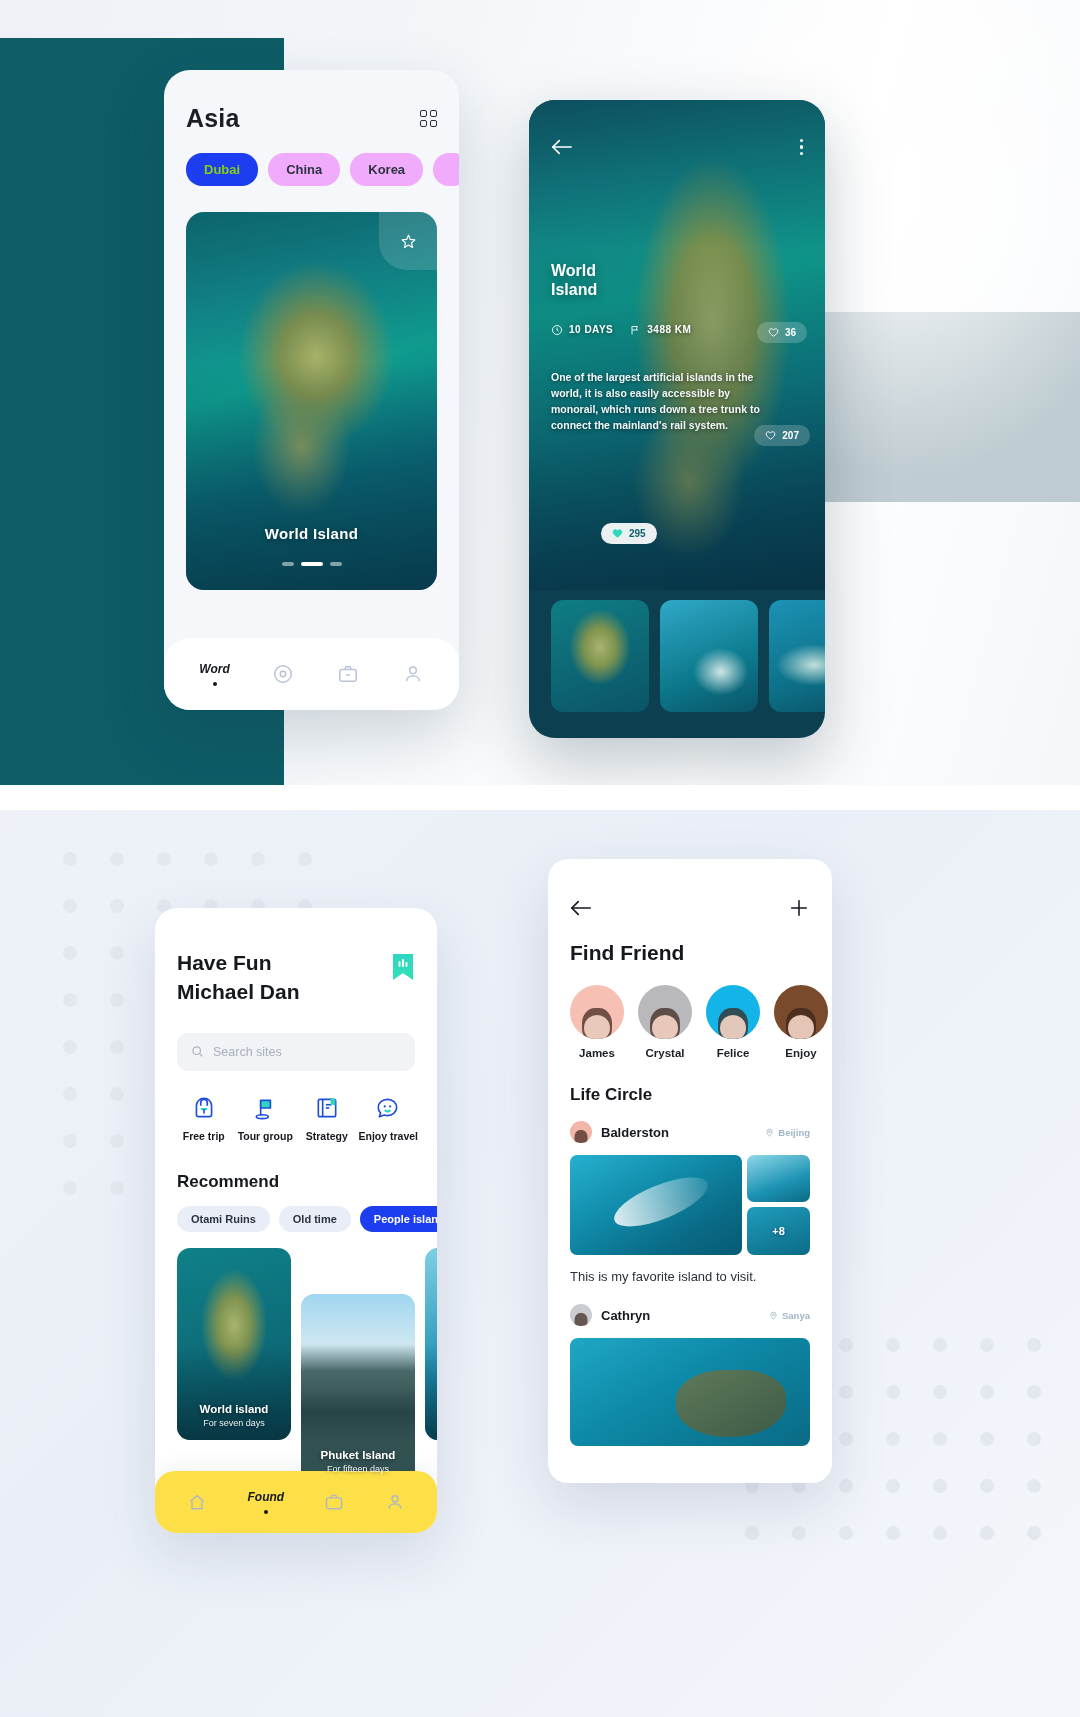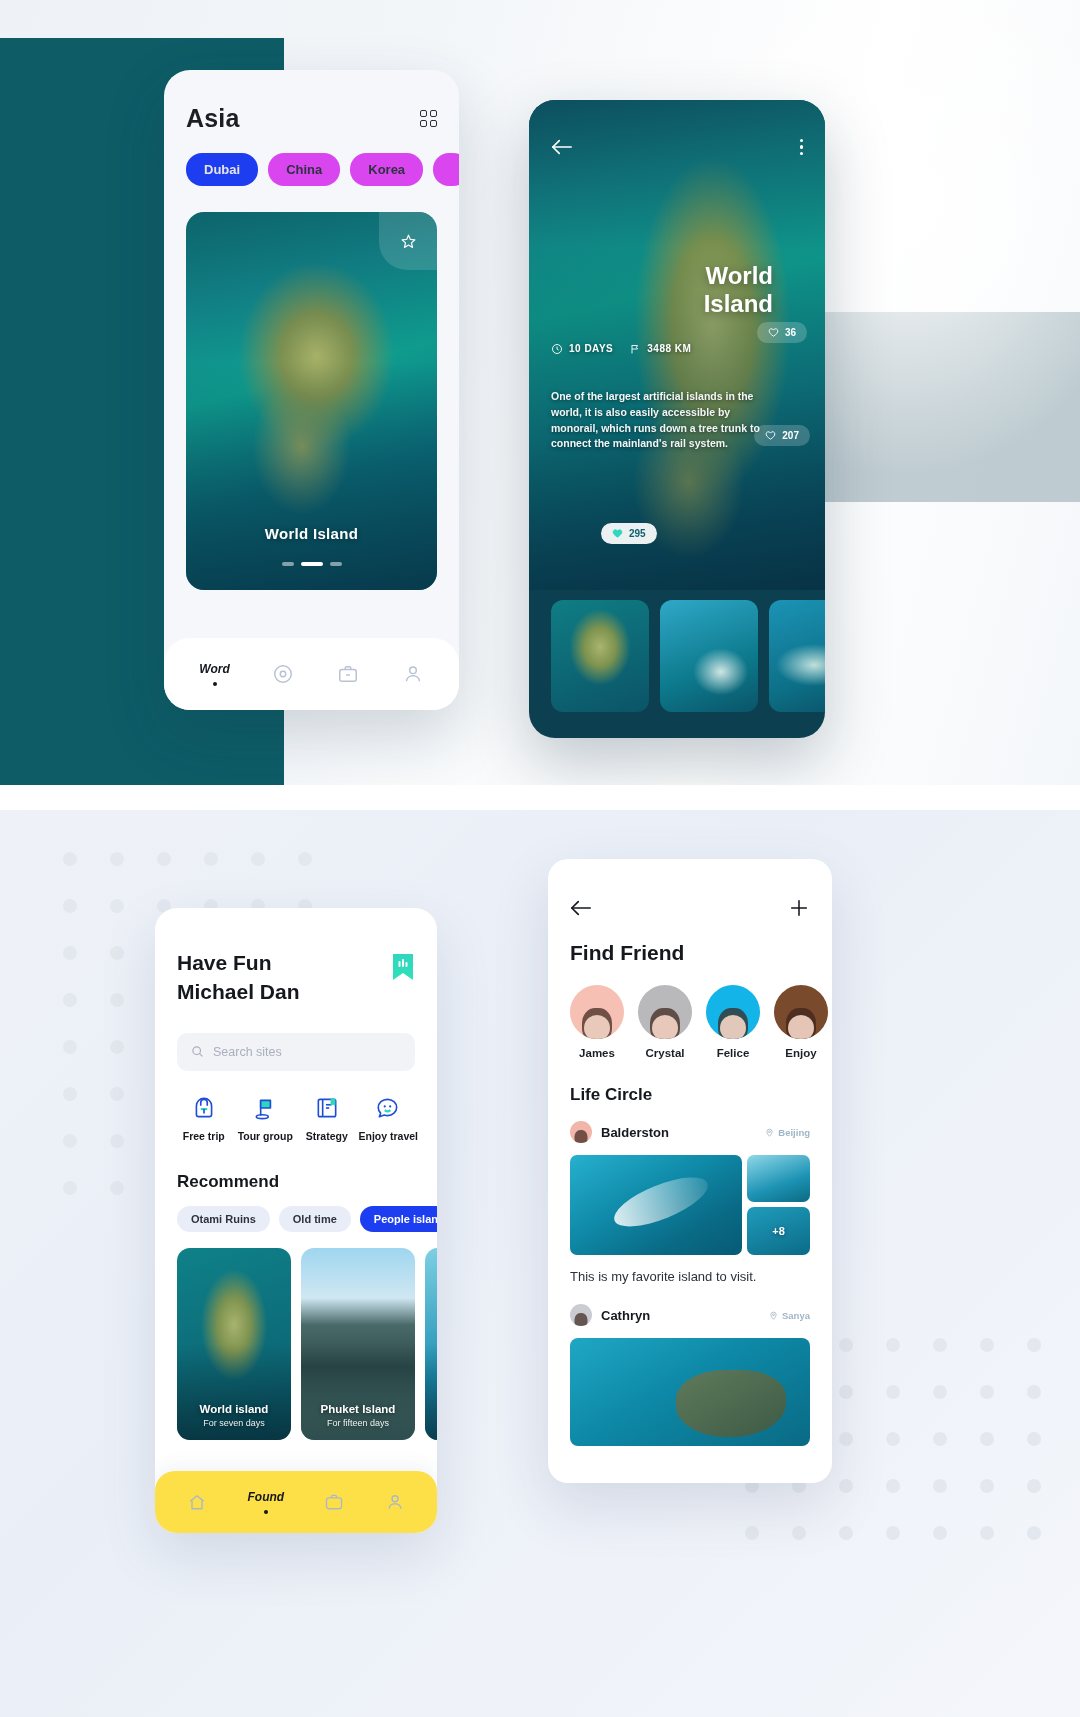--- a/index.html
+++ b/index.html
@@ -49,7 +49,7 @@
     padding: 9px 18px; border-radius: 16px; font-size: 13px; font-weight: 600;
     background: #d946ef; color: #2d3440; white-space: nowrap;
   }
-  .chip.active { background: #1d3df0; color: #e5e5e5; }
+  .chip.active { background: #1d3df0; color: #84cc16; }
   .hero-card {
     position: relative; margin: 26px 22px 0 22px; height: 378px;
     border-radius: 18px; overflow: hidden;

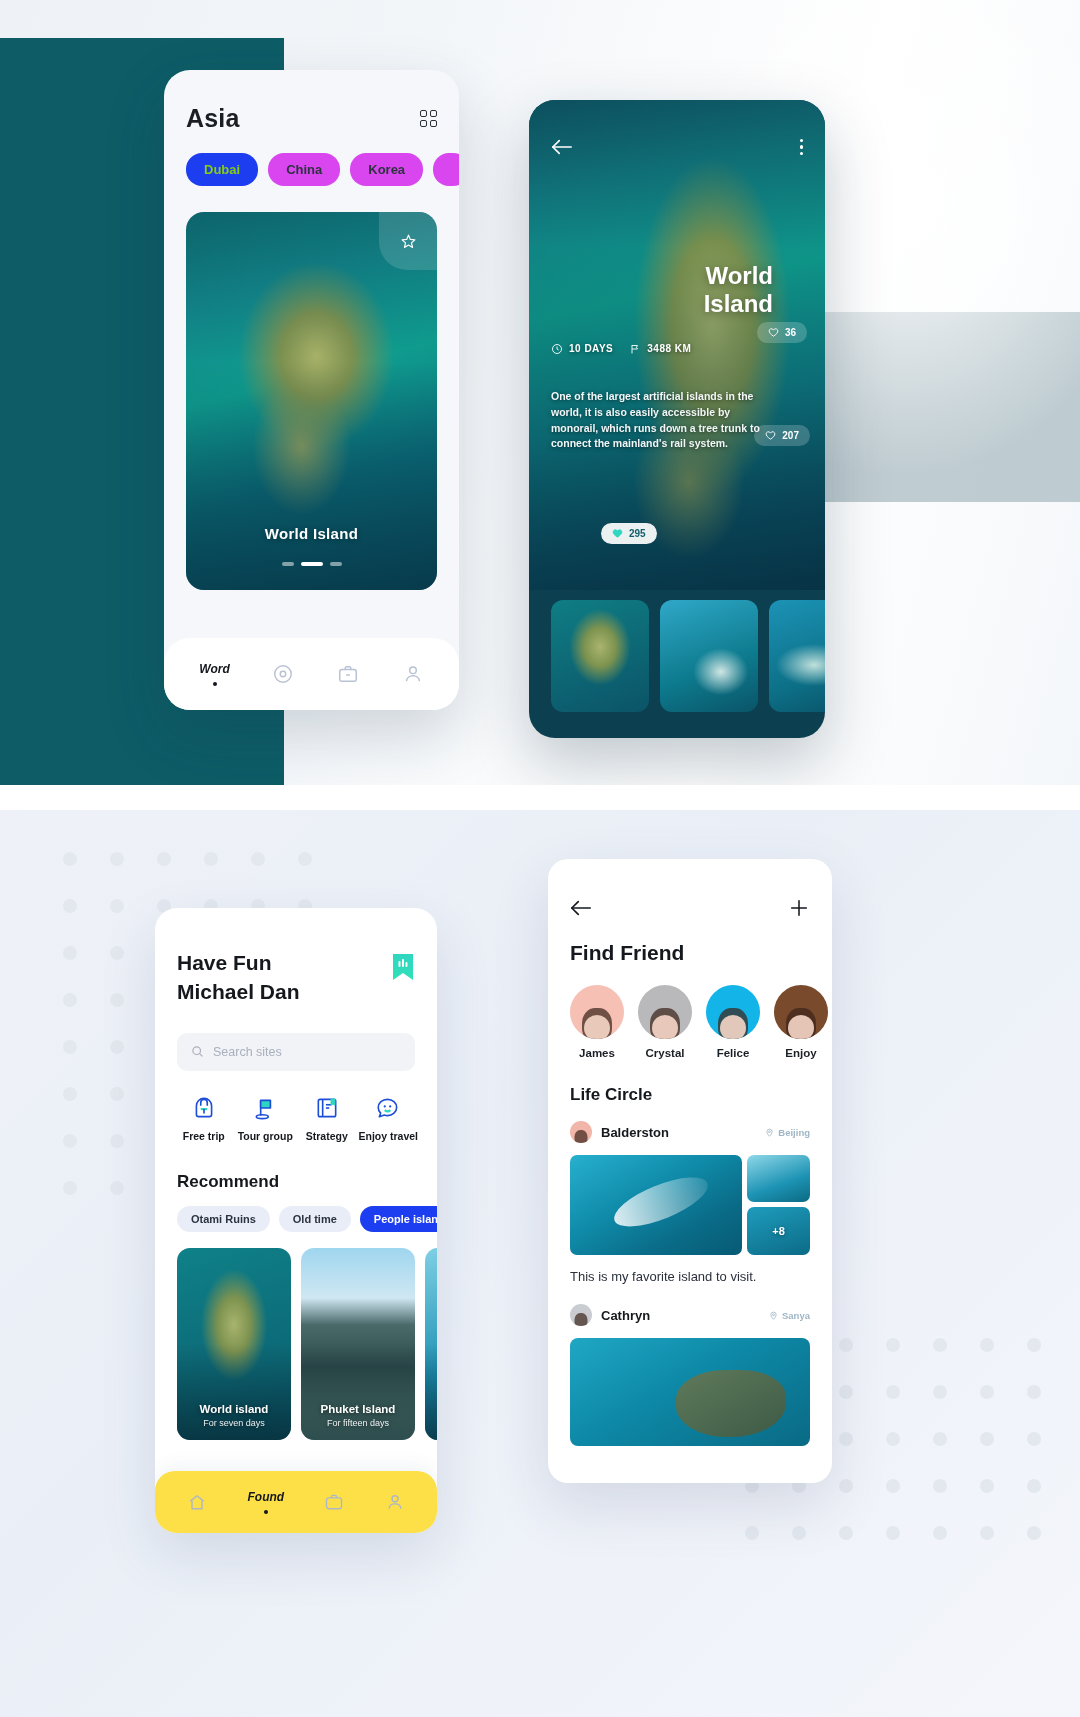--- a/index.html
+++ b/index.html
@@ -47,7 +47,7 @@
   .chip-row { display: flex; gap: 10px; padding: 20px 0 0 22px; }
   .chip {
     padding: 9px 18px; border-radius: 16px; font-size: 13px; font-weight: 600;
-    background: #d946ef; color: #2d3440; white-space: nowrap;
+    background: #f0abfc; color: #2d3440; white-space: nowrap;
   }
   .chip.active { background: #1d3df0; color: #84cc16; }
   .hero-card {

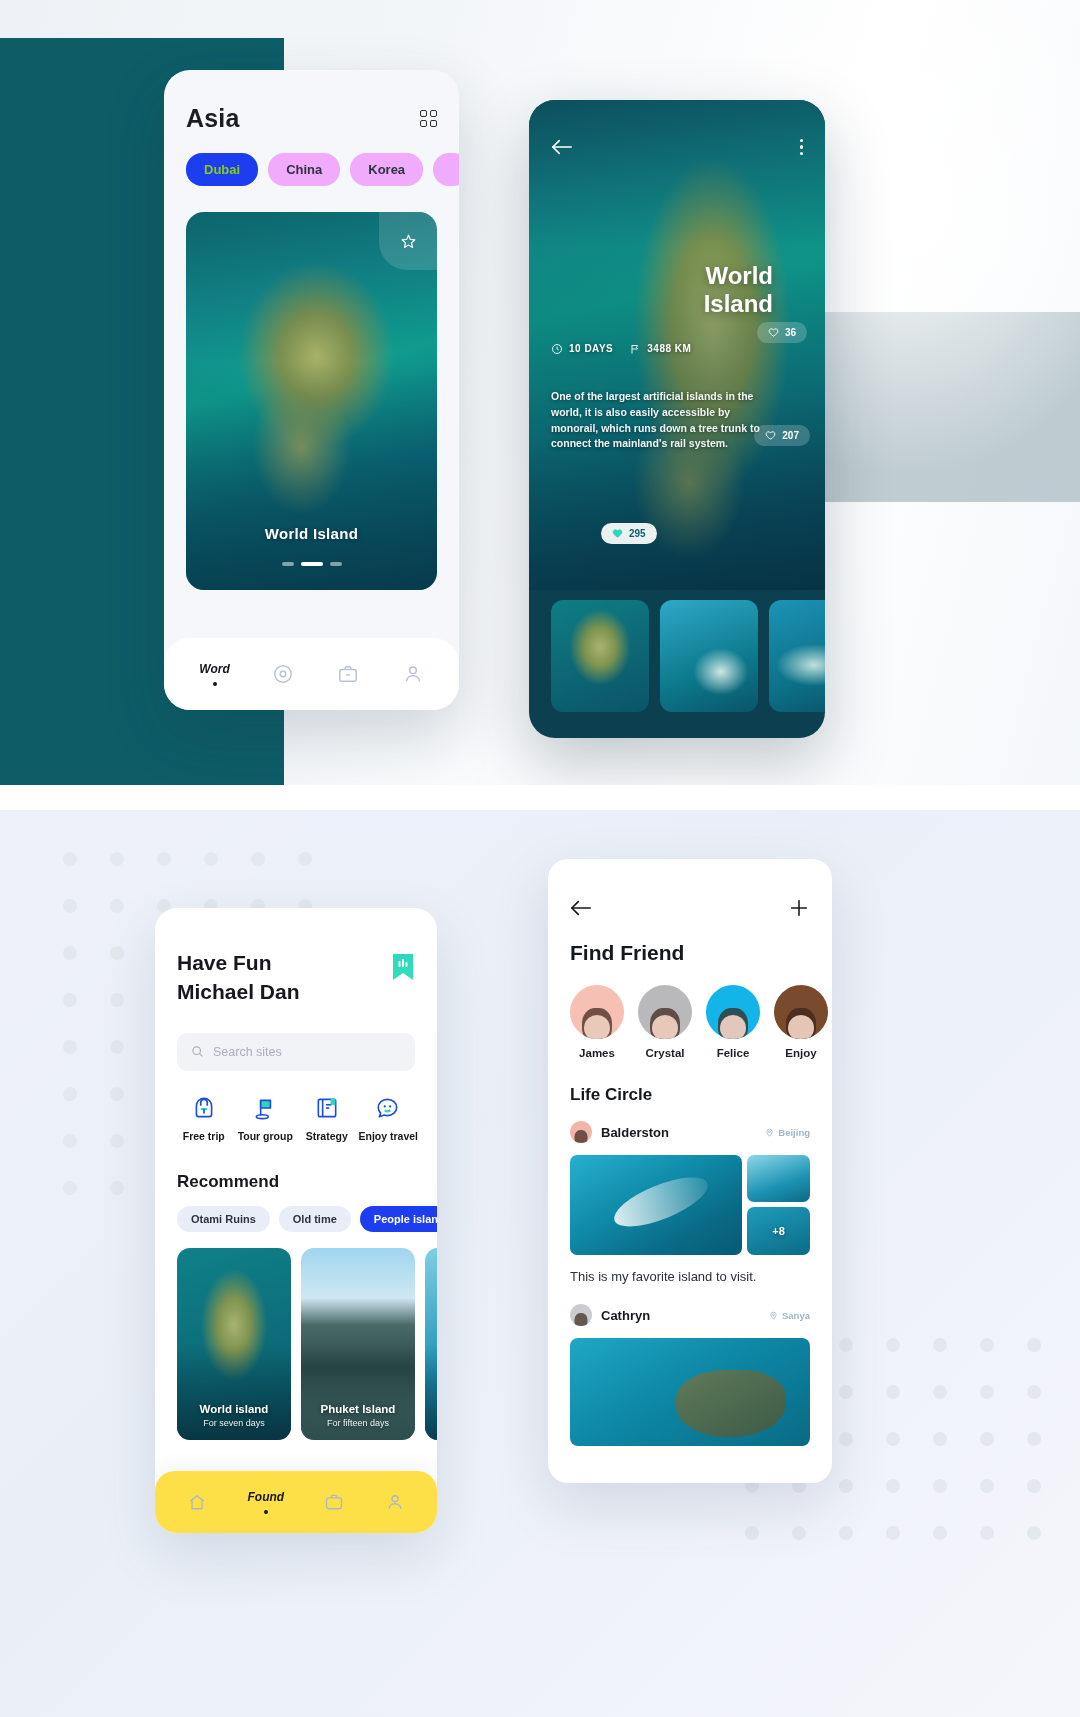--- a/index.html
+++ b/index.html
@@ -106,7 +106,7 @@
   .kebab { display: flex; flex-direction: column; gap: 3px; }
   .kebab i { width: 3.5px; height: 3.5px; border-radius: 50%; background: #fff; display:block; }
   .detail-body { position: absolute; left: 22px; top: 162px; z-index: 4; width: 222px; }
-  .detail-title { color: #fff; font-size: 24px; font-weight: 700; line-height: 1.18; text-shadow: 0 2px 8px rgba(0,0,0,.35); text-align: right; }
+  .detail-title { color: #fff; font-size: 16px; font-weight: 700; line-height: 1.18; text-shadow: 0 2px 8px rgba(0,0,0,.35); }
   .meta-row { display: flex; gap: 16px; align-items: center; margin-top: 24px; }
   .meta { display: flex; gap: 6px; align-items: center; color: #fff; font-size: 10px; font-weight: 600; letter-spacing: .5px; text-shadow: 0 1px 4px rgba(0,0,0,.5); }
   .detail-desc { margin-top: 34px; color: #f2f6f7; font-size: 10.5px; line-height: 1.52; font-weight: 700; text-shadow: 0 1px 4px rgba(0,0,0,.55); }

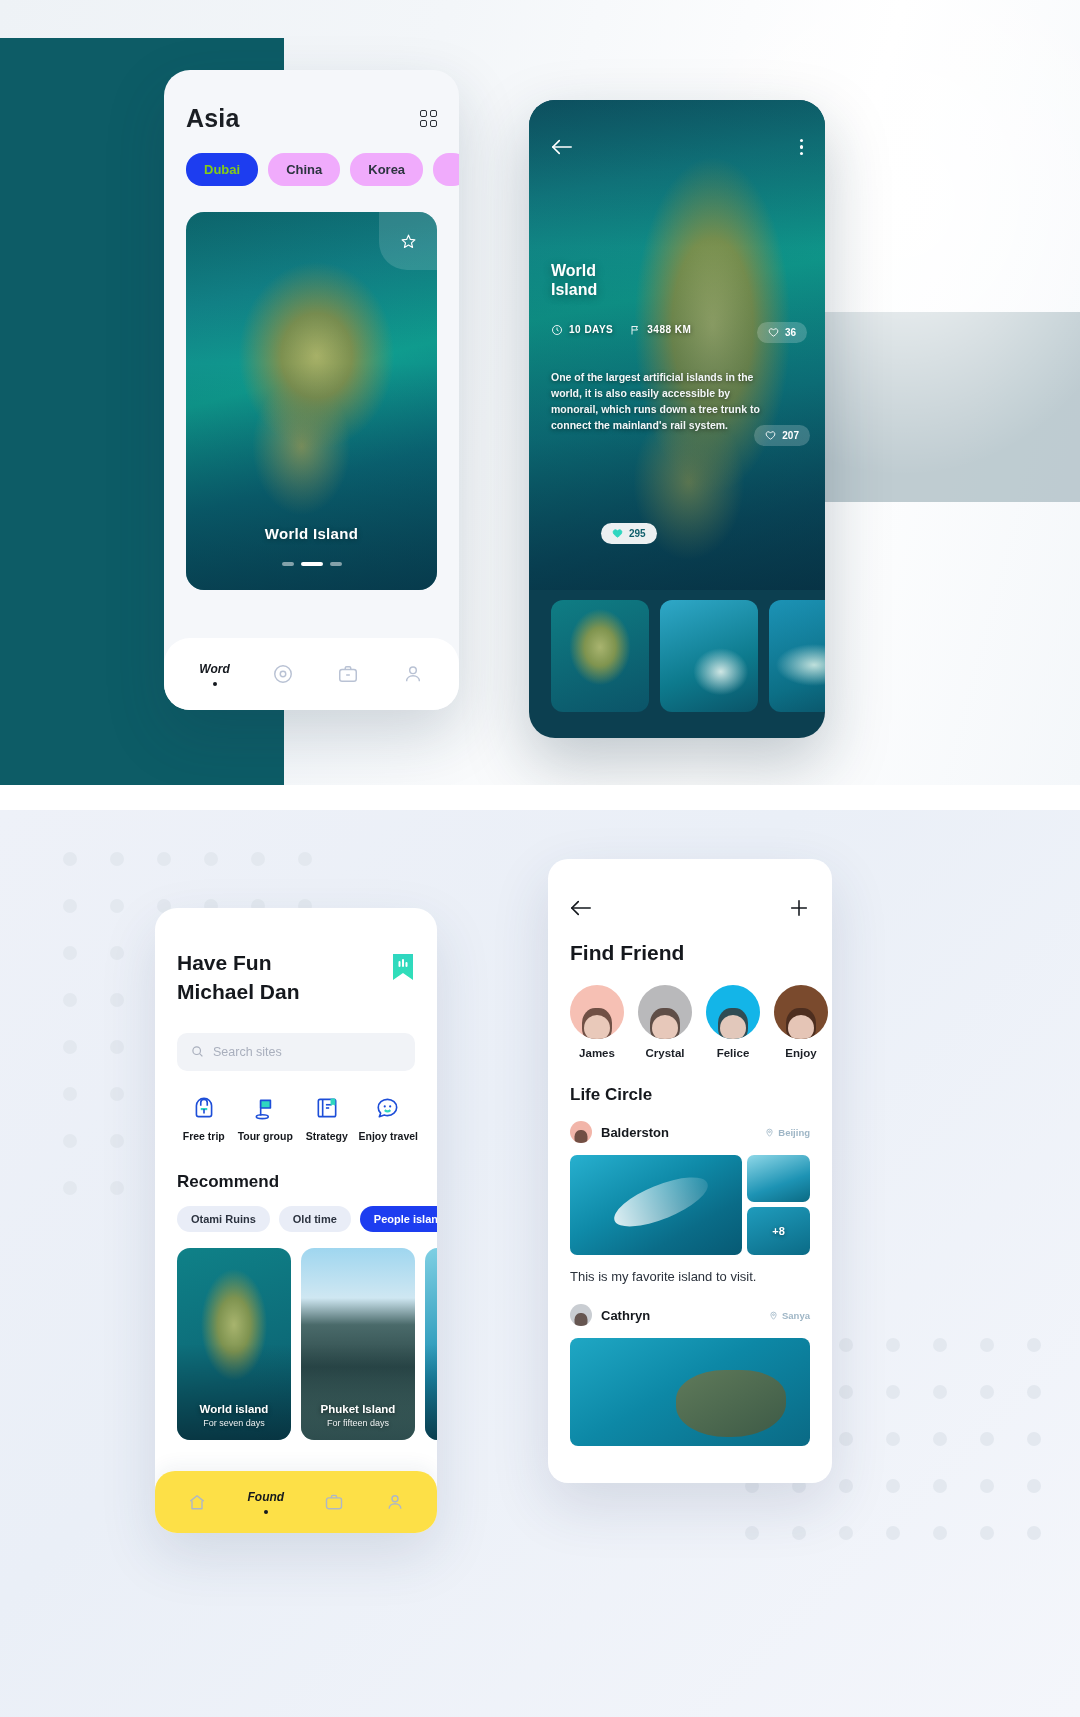--- a/index.html
+++ b/index.html
@@ -156,7 +156,7 @@
   .rec-cards { display: flex; gap: 10px; padding: 16px 0 0 22px; }
   .rcard { width: 114px; height: 192px; border-radius: 13px; position: relative; flex: 0 0 auto; overflow: hidden; }
   .rcard.c1 { background: radial-gradient(ellipse 44% 44% at 50% 40%, #a8b46e 0%, #7e9350 32%, rgba(20,118,118,0) 66%), linear-gradient(162deg,#0f8188,#0b5a6c); }
-  .rcard.c2 { background: linear-gradient(180deg,#9fd6ef 0%, #cfe7f2 26%, #4a6a6a 40%, #2d4a4a 62%, #6f9a8c 100%); }
+  .rcard.c2 { background: linear-gradient(180deg,#9fd6ef 0%, #cfe7f2 26%, #4a6a6a 40%, #2d4a4a 62%, #6f9a8c 100%); margin-top: 46px; }
   .rcard.c3 { background: linear-gradient(165deg,#7fd0e4,#1b8fb2 60%,#0c657e); }
   .rcard::after { content:""; position:absolute; inset:0; background: linear-gradient(180deg, rgba(0,0,0,0) 50%, rgba(6,30,40,.62) 100%); }
   .rcap { position: absolute; left: 0; right: 0; bottom: 12px; text-align: center; z-index: 2; color: #fff; }

